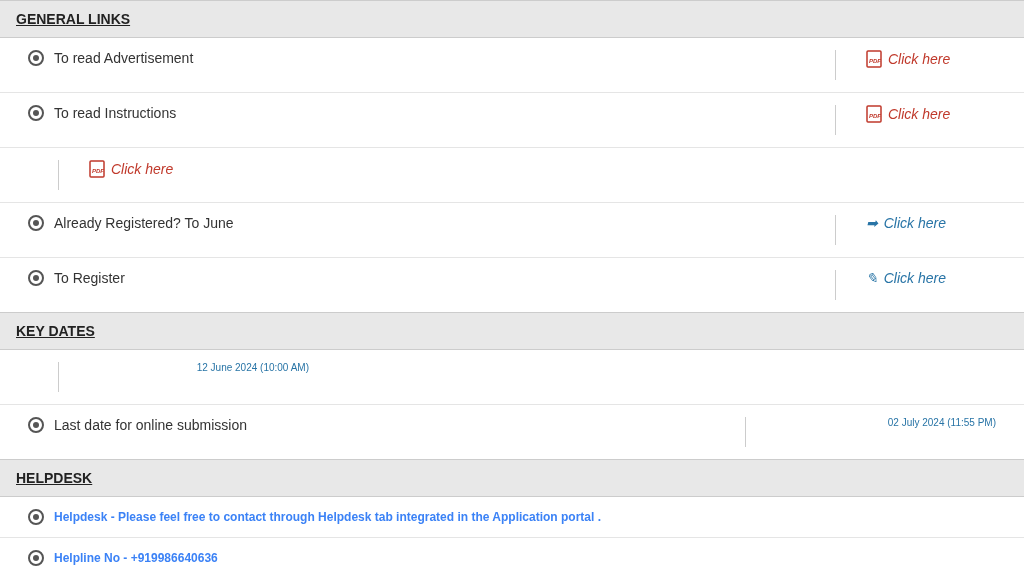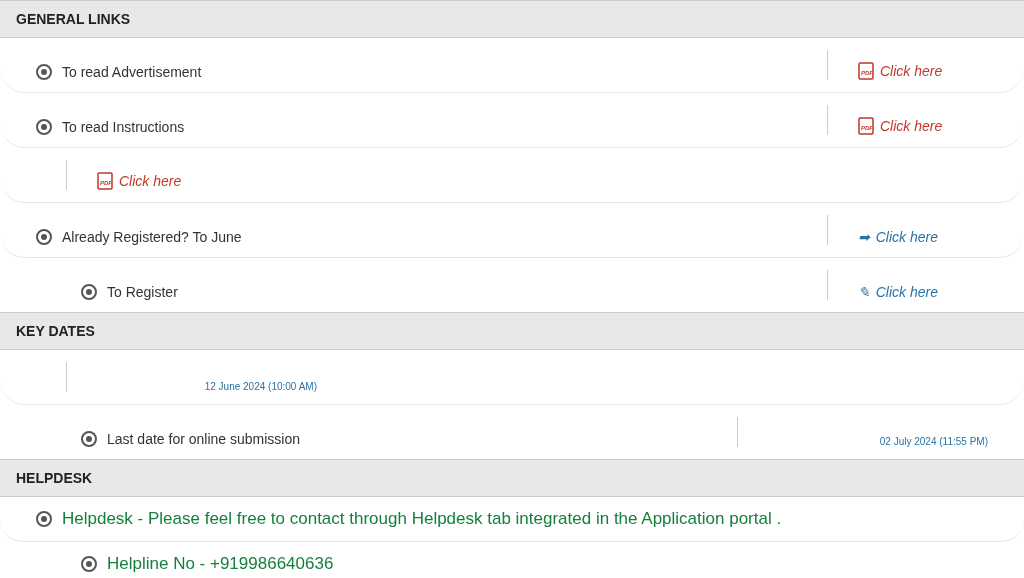--- a/index.html
+++ b/index.html
@@ -25,6 +25,7 @@
       color: #222;
       border-top: 1px solid #ccc;
       border-bottom: 1px solid #ccc;
+      text-decoration: underline;
     }
 
     .section-body {

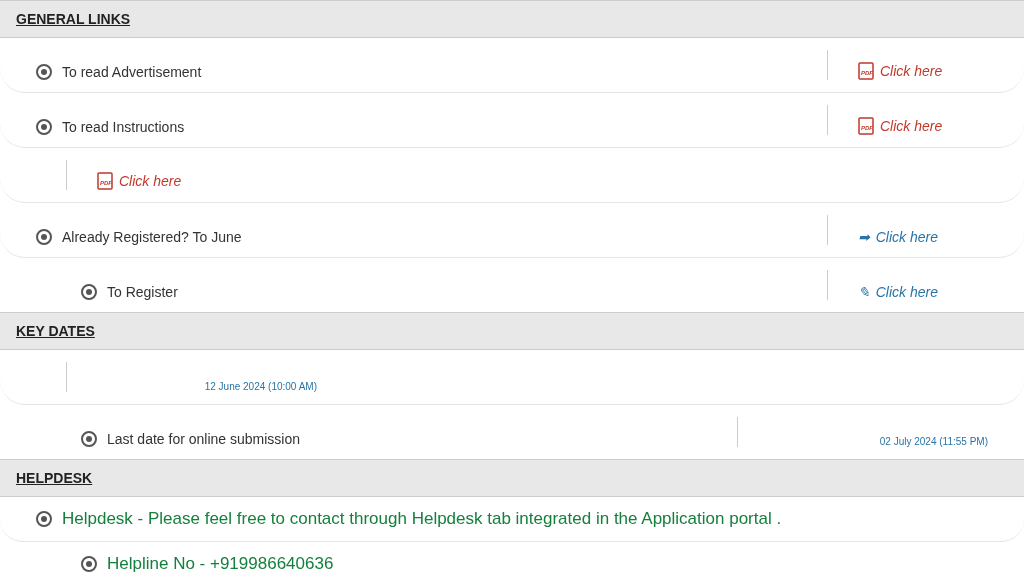--- a/index.html
+++ b/index.html
@@ -34,10 +34,9 @@
 
     .row {
       display: flex;
-      align-items: flex-end;
-      padding: 12px 36px;
+      align-items: flex-start;
+      padding: 12px 28px;
       border-bottom: 1px solid #e5e5e5;
-      border-radius: 25px;
     }
 
     .row:last-child {

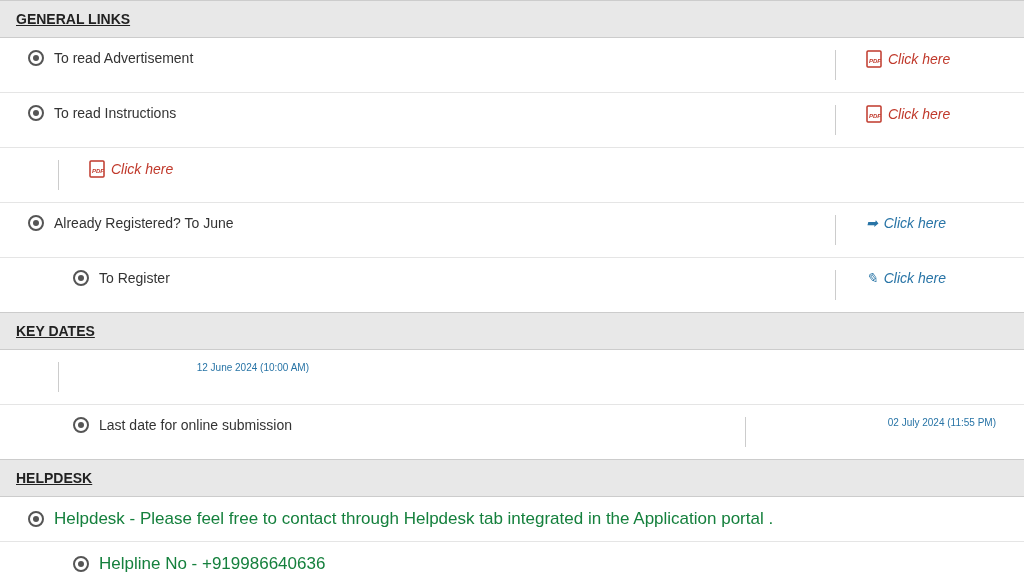--- a/index.html
+++ b/index.html
@@ -41,7 +41,6 @@
 
     .row:last-child {
       border-bottom: none;
-      margin-left: 45px;
     }
 
     .row-label {

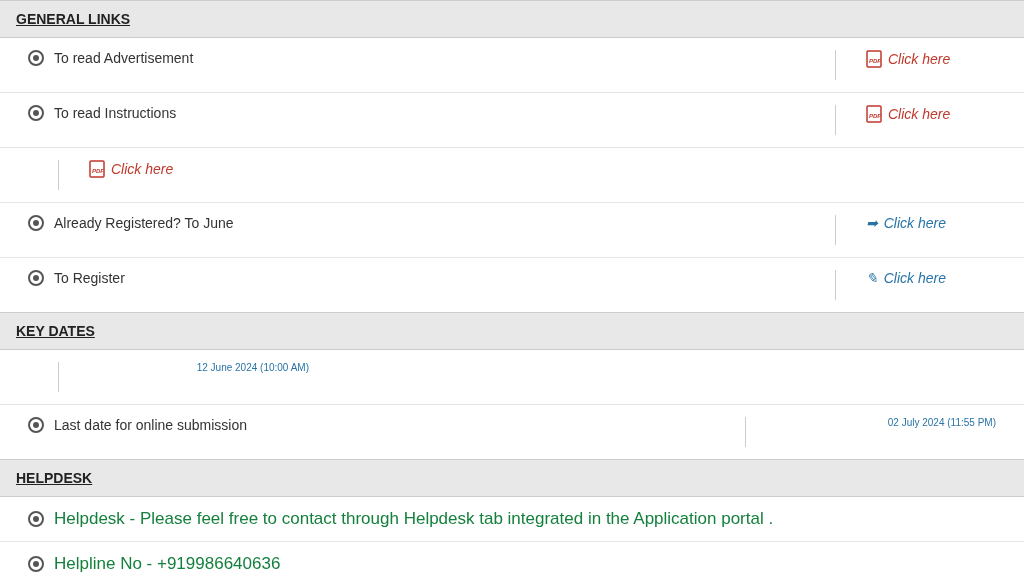--- a/index.html
+++ b/index.html
@@ -137,8 +137,9 @@
     }
 
     .helpdesk-text {
-      color: #15803d;
-      font-size: 17px;
+      color: #3b82f6;
+      font-size: 12px;
+      font-weight: bold;
     }
   </style>
 </head>

